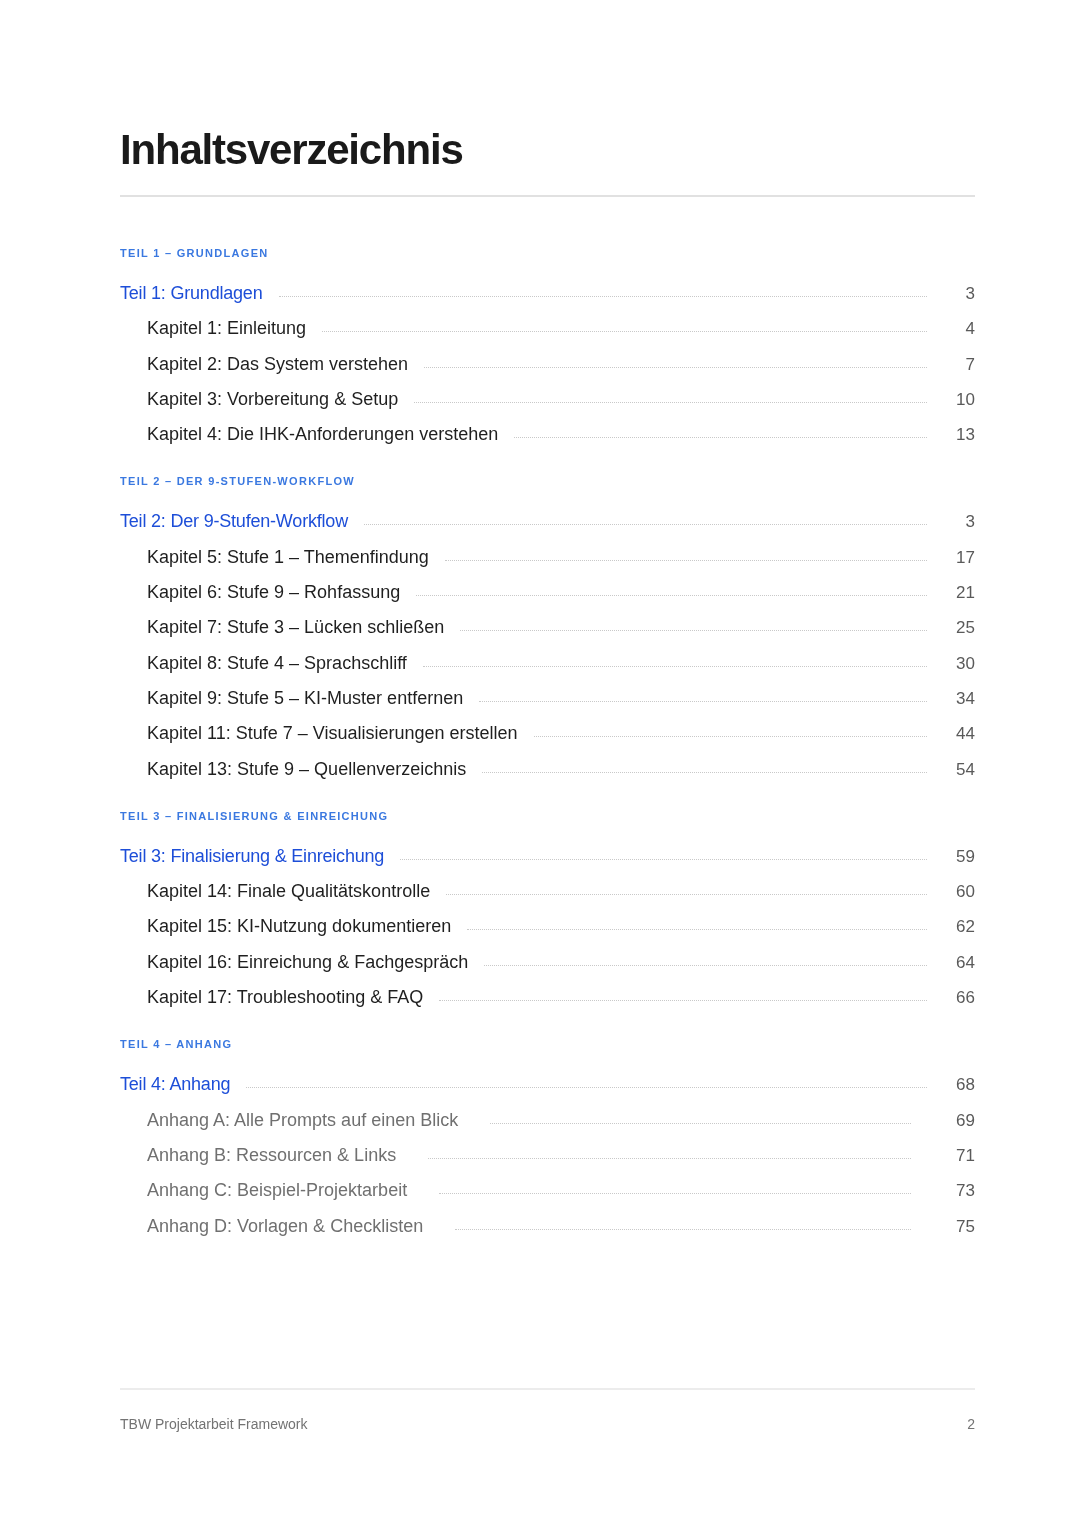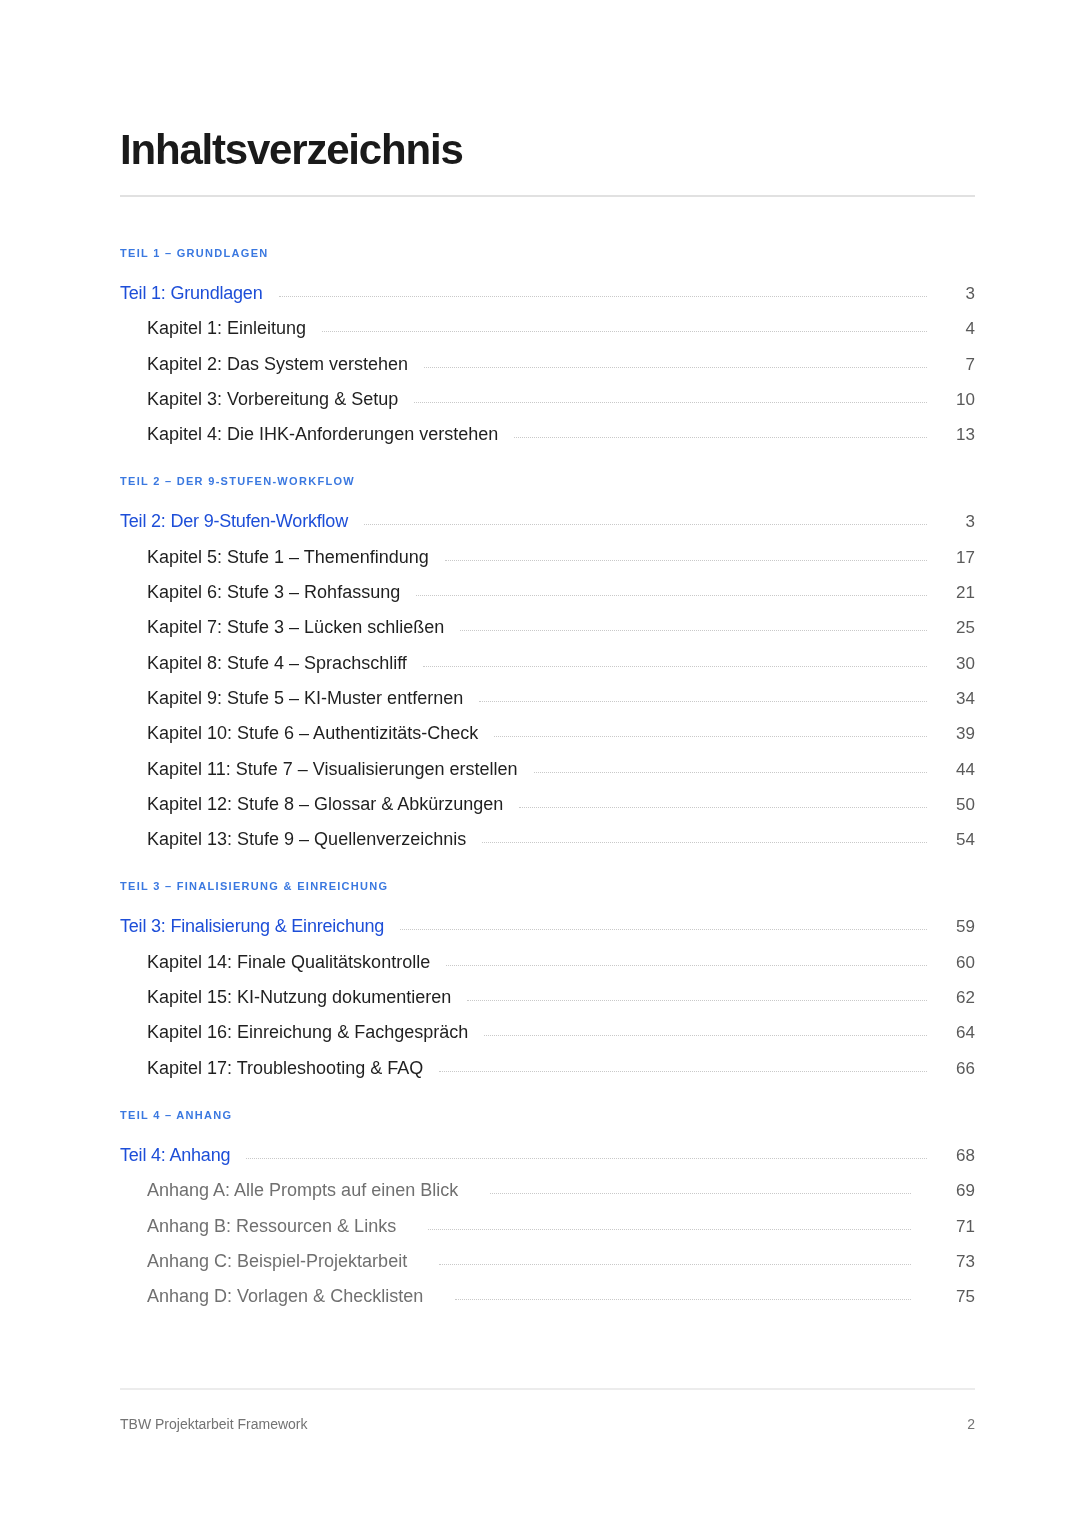--- a/index.html
+++ b/index.html
@@ -155,7 +155,7 @@
         <span class="page-num">17</span>
       </div>
       <div class="row chapter">
-        <span class="label">Kapitel 6: Stufe 3 – Rohfassung</span>
+        <span class="label">Kapitel 6: Stufe 9 – Rohfassung</span>
         <span class="leader"></span>
         <span class="page-num">21</span>
       </div>

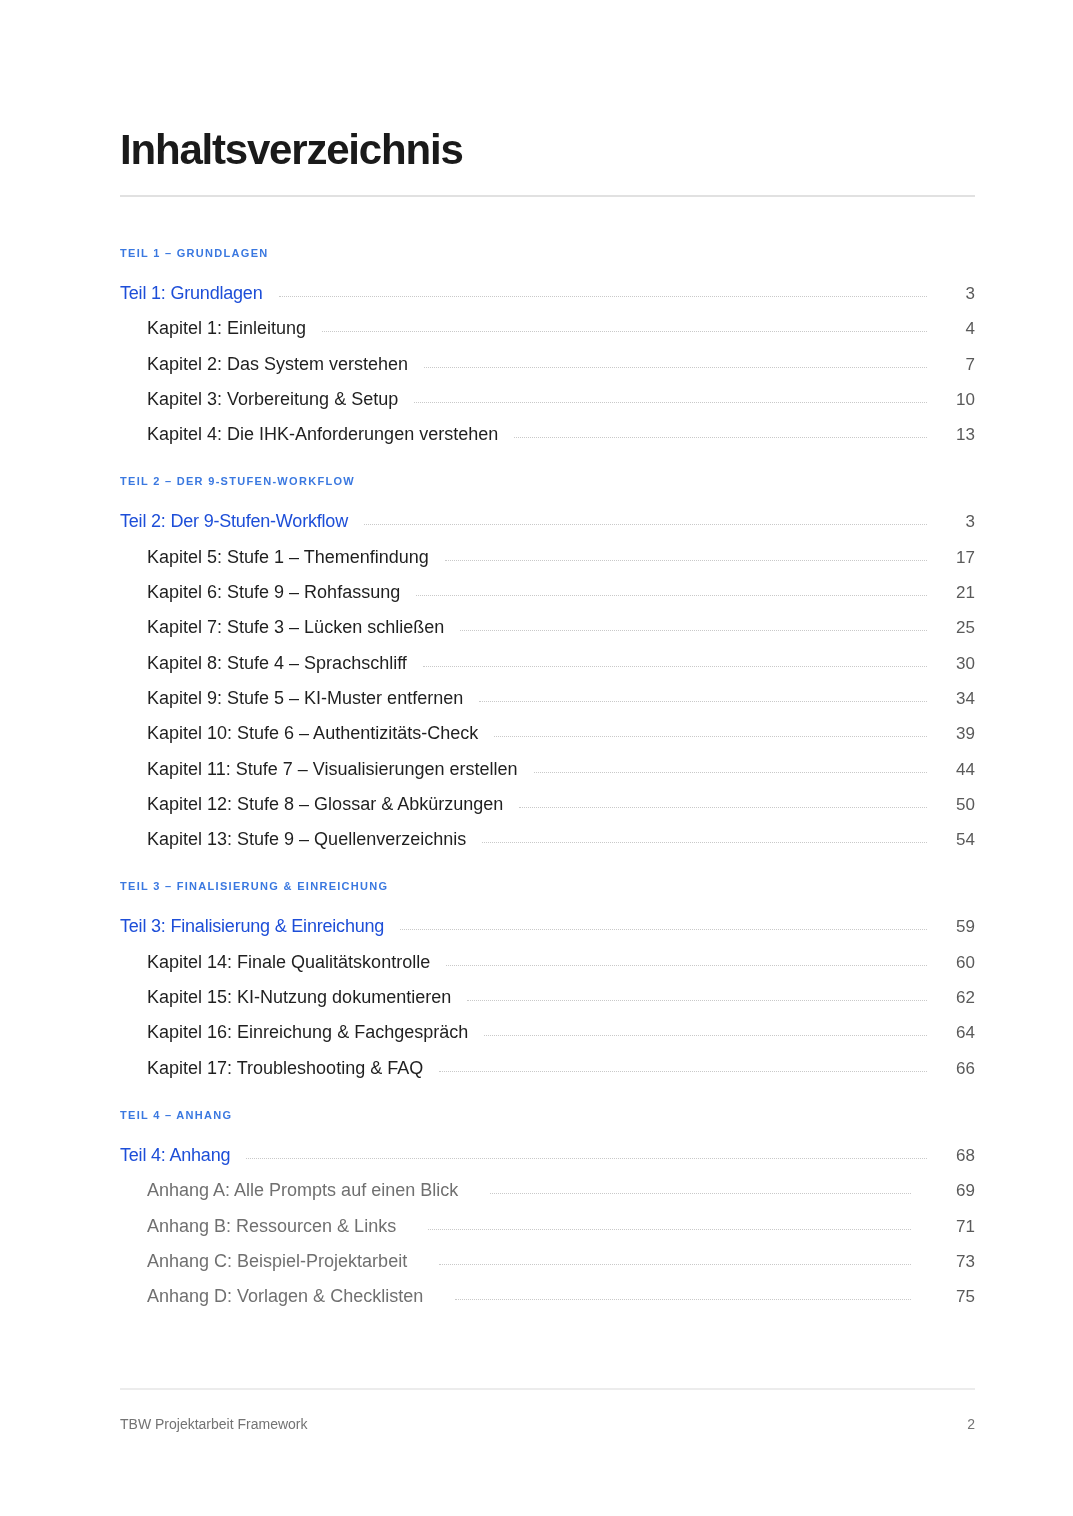--- a/index.html
+++ b/index.html
@@ -175,11 +175,6 @@
         <span class="page-num">34</span>
       </div>
       <div class="row chapter">
-        <span class="label">Kapitel 10: Stufe 6 – Authentizitäts-Check</span>
-        <span class="leader"></span>
-        <span class="page-num">39</span>
-      </div>
-      <div class="row chapter">
         <span class="label">Kapitel 11: Stufe 7 – Visualisierungen erstellen</span>
         <span class="leader"></span>
         <span class="page-num">44</span>

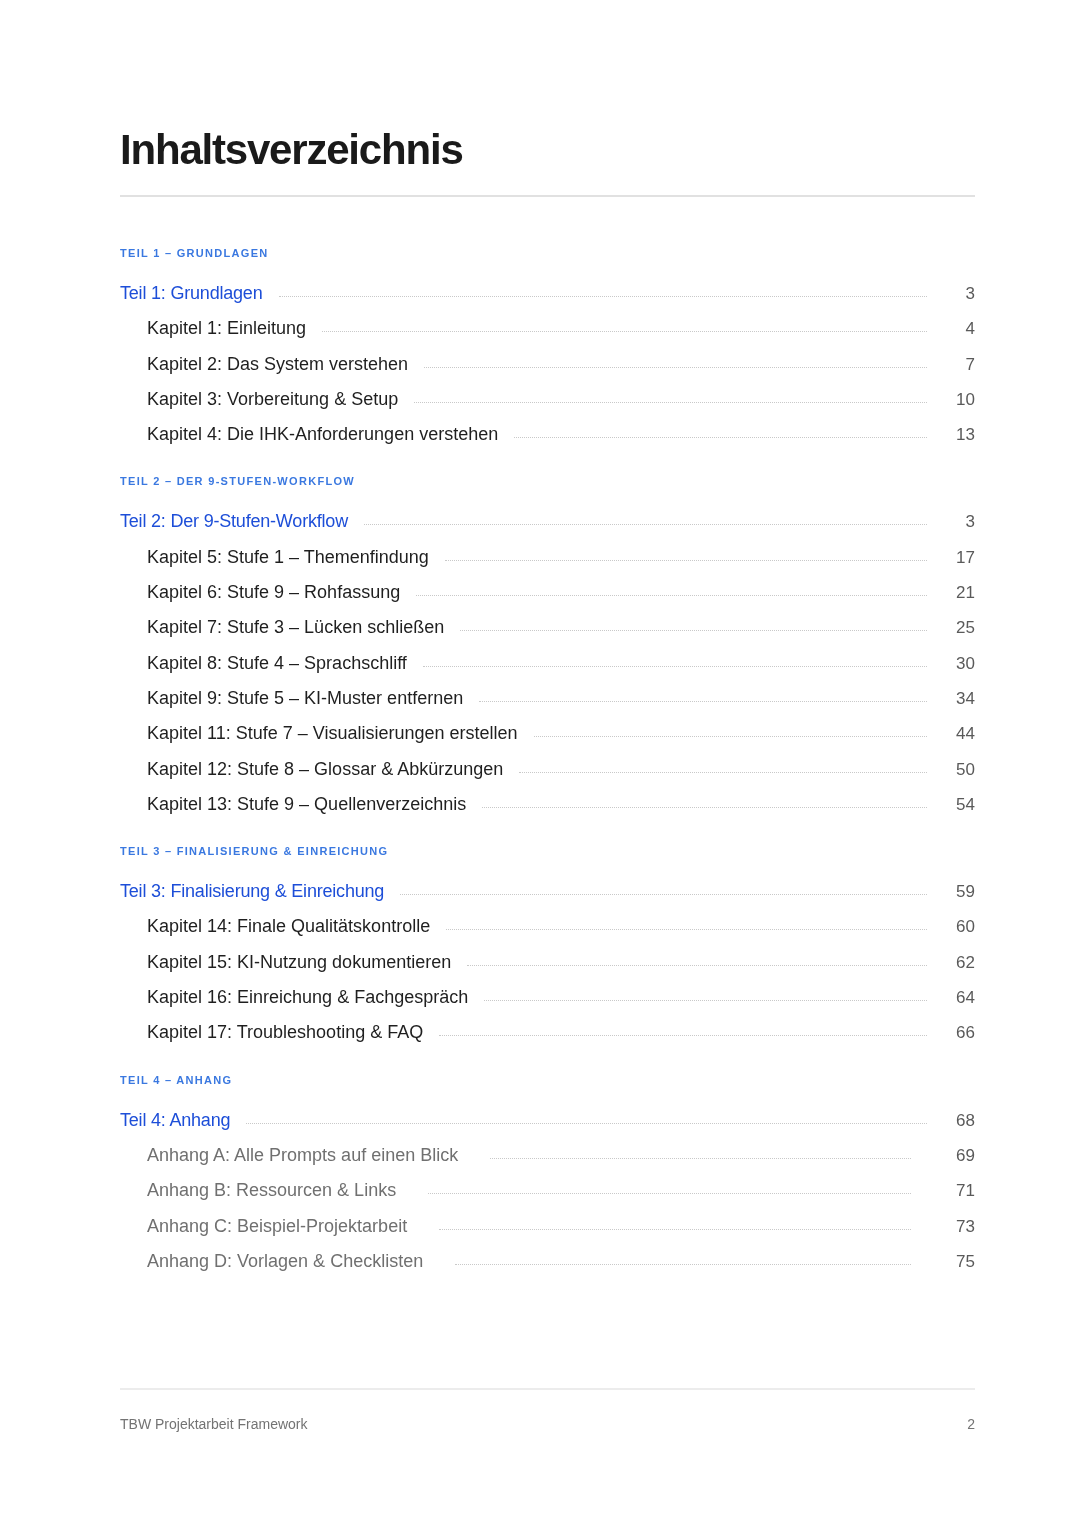--- a/index.html
+++ b/index.html
@@ -180,11 +180,6 @@
         <span class="page-num">44</span>
       </div>
       <div class="row chapter">
-        <span class="label">Kapitel 12: Stufe 8 – Glossar &amp; Abkürzungen</span>
-        <span class="leader"></span>
-        <span class="page-num">50</span>
-      </div>
-      <div class="row chapter">
         <span class="label">Kapitel 13: Stufe 9 – Quellenverzeichnis</span>
         <span class="leader"></span>
         <span class="page-num">54</span>

